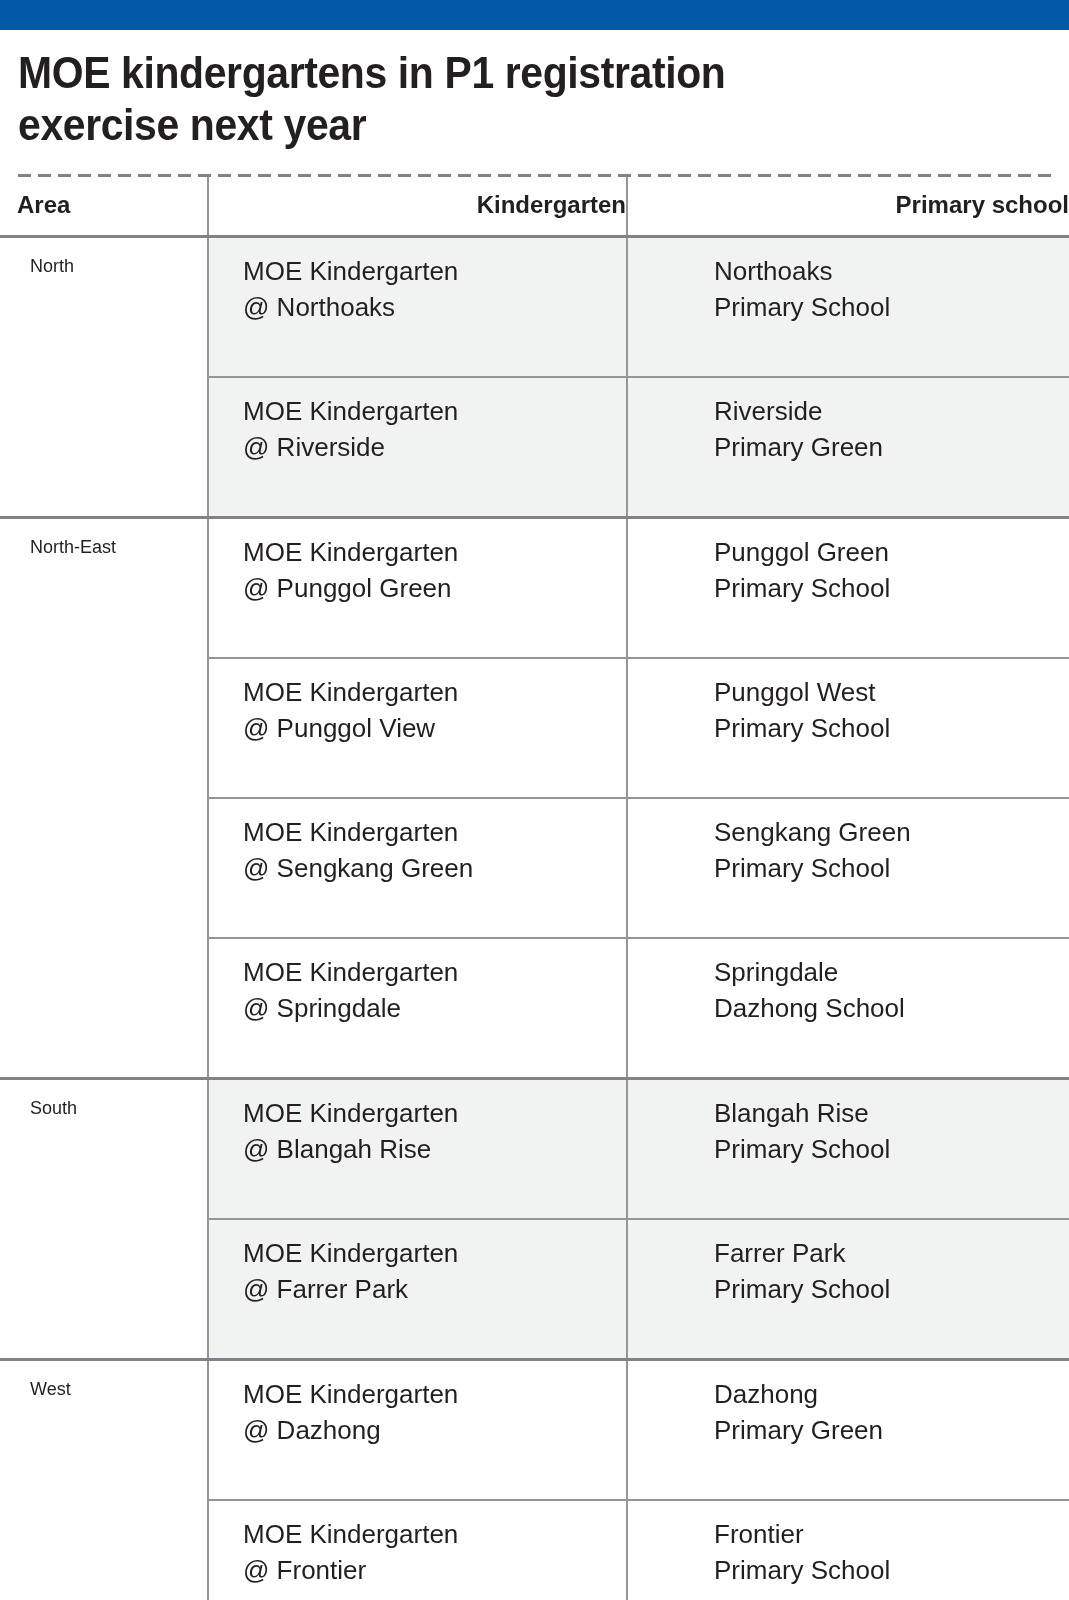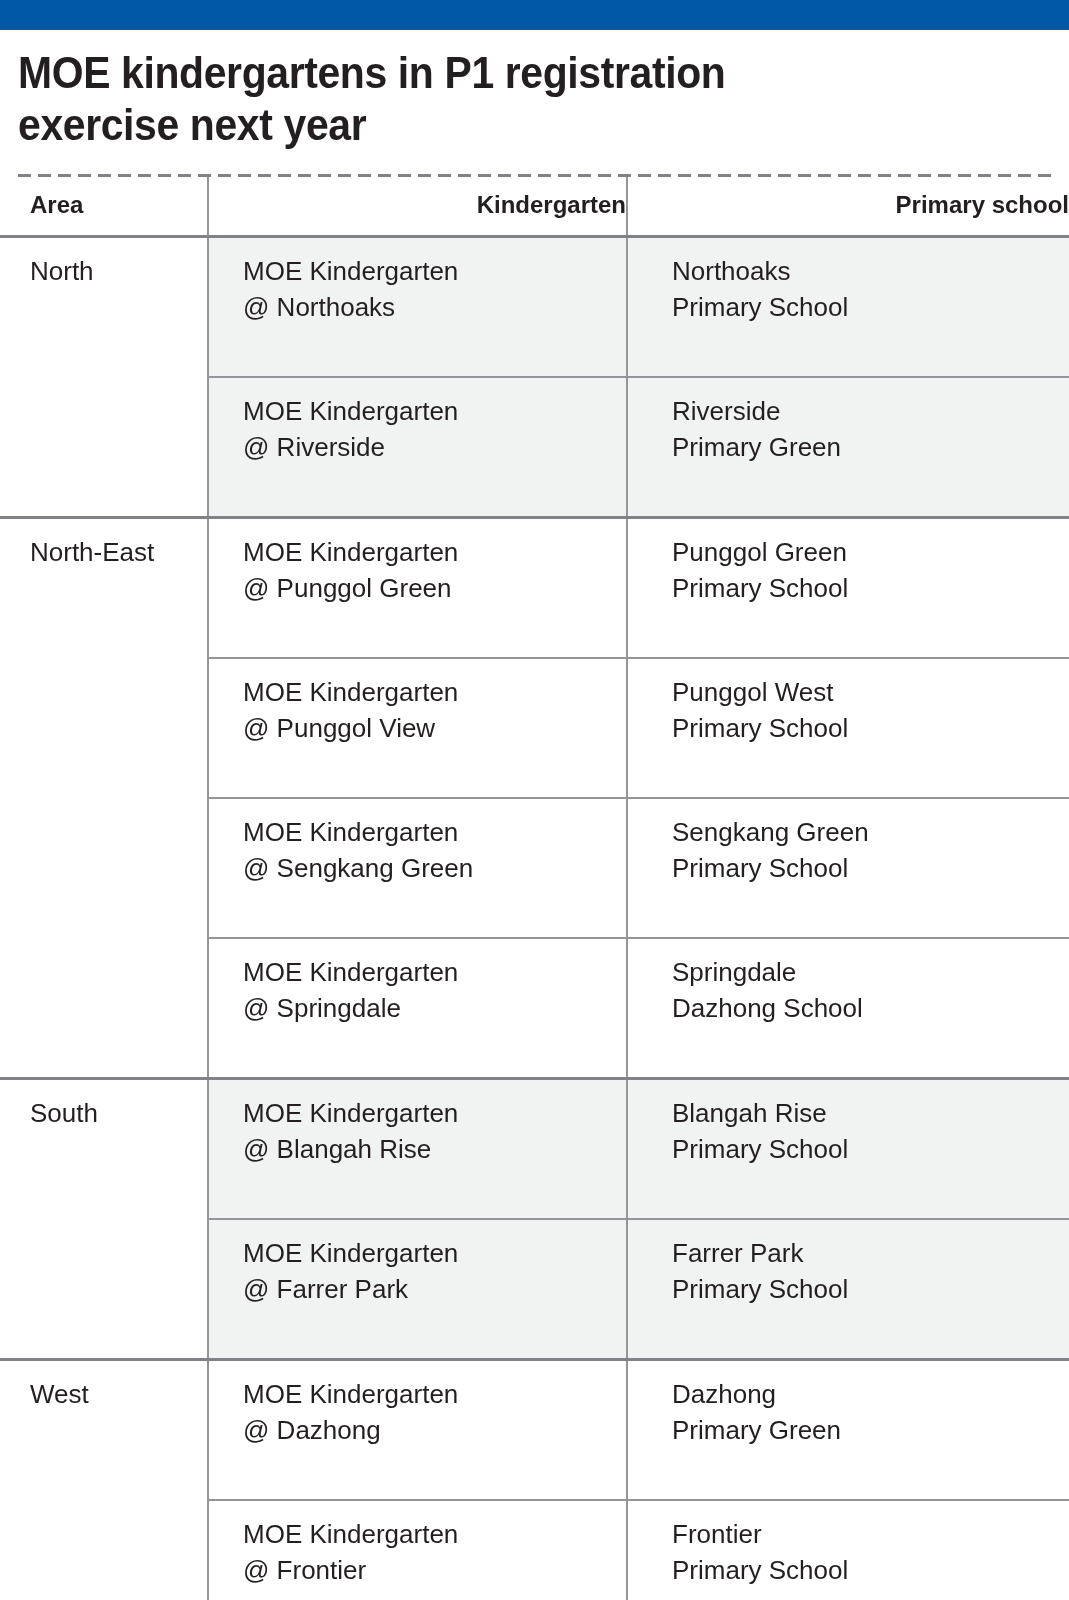--- a/index.html
+++ b/index.html
@@ -70,7 +70,7 @@
   }
   .hdr-row th.h-area {
     text-align: left;
-    padding-left: 30px;
+    padding-left: 17px;
   }
   .hdr-row th.h-kg, .hdr-row th.h-ps {
     text-align: right;

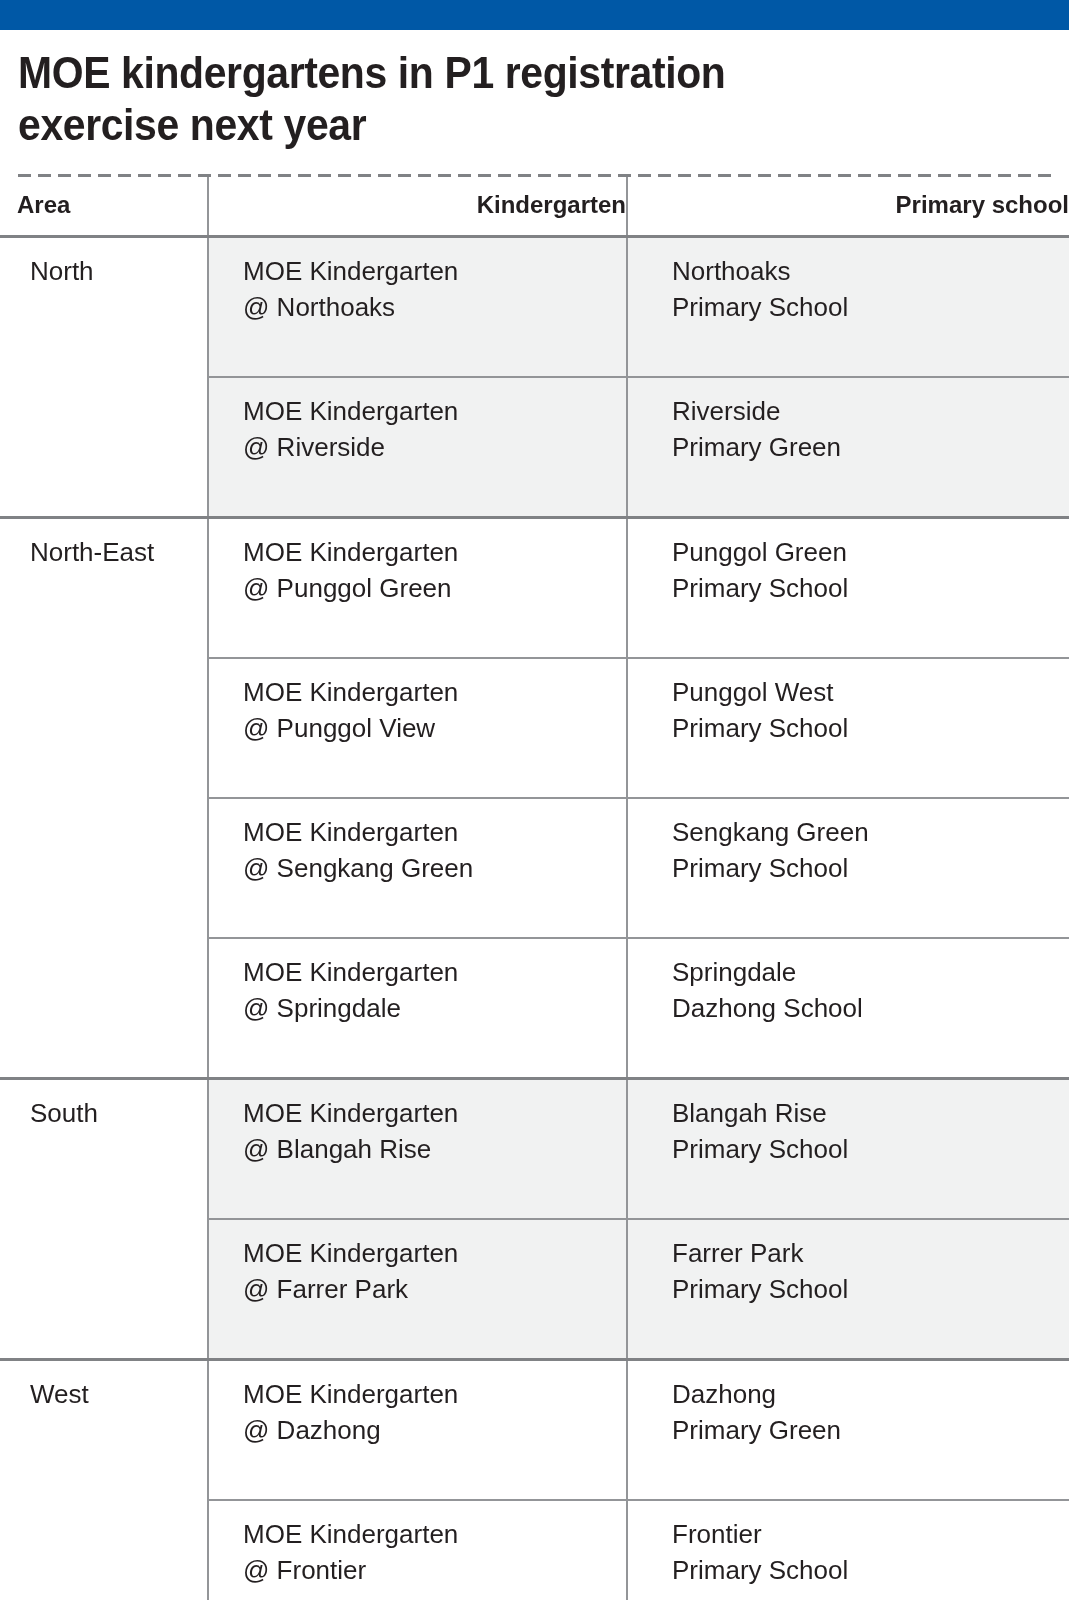--- a/index.html
+++ b/index.html
@@ -93,7 +93,7 @@
   td.area-cell {
     background: #ffffff;
     padding: 16px 0 0 30px;
-    font-size: 26px;
+    font-size: 18px;
     white-space: nowrap;
   }
   td.kg-cell {

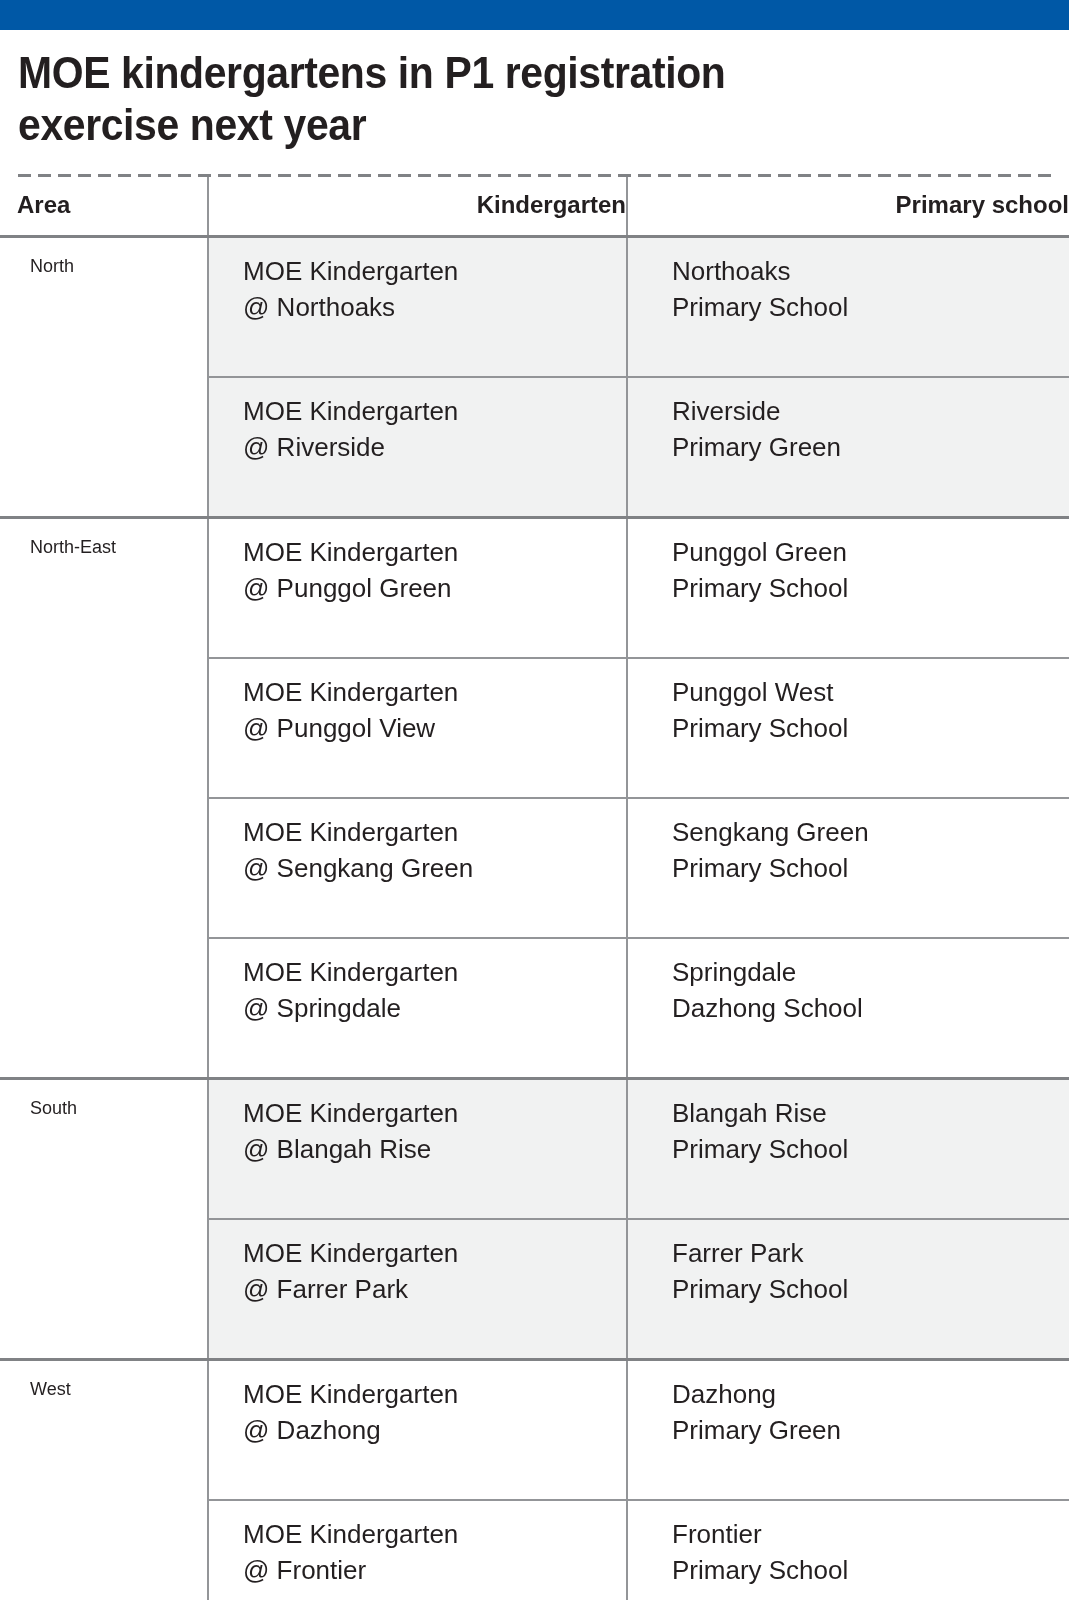--- a/index.html
+++ b/index.html
@@ -103,7 +103,7 @@
   }
   td.ps-cell {
     border-left: 2px solid #939598;
-    padding: 16px 0 18px 44px;
+    padding: 16px 0 18px 86px;
     white-space: pre-line;
   }
   tr.rowline td.kg-cell,

